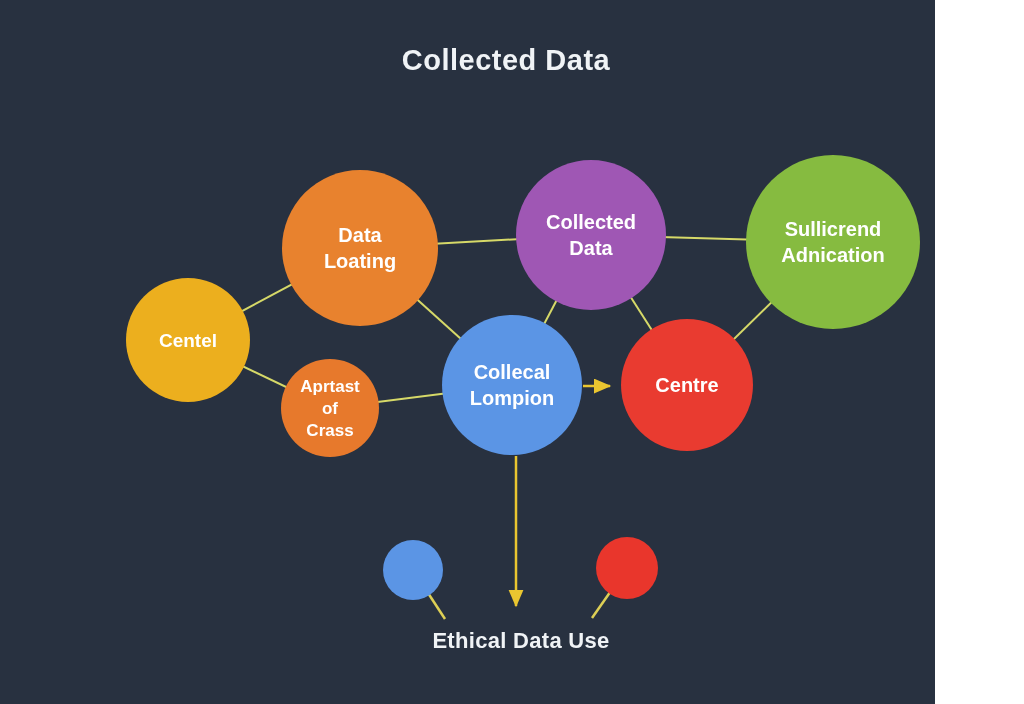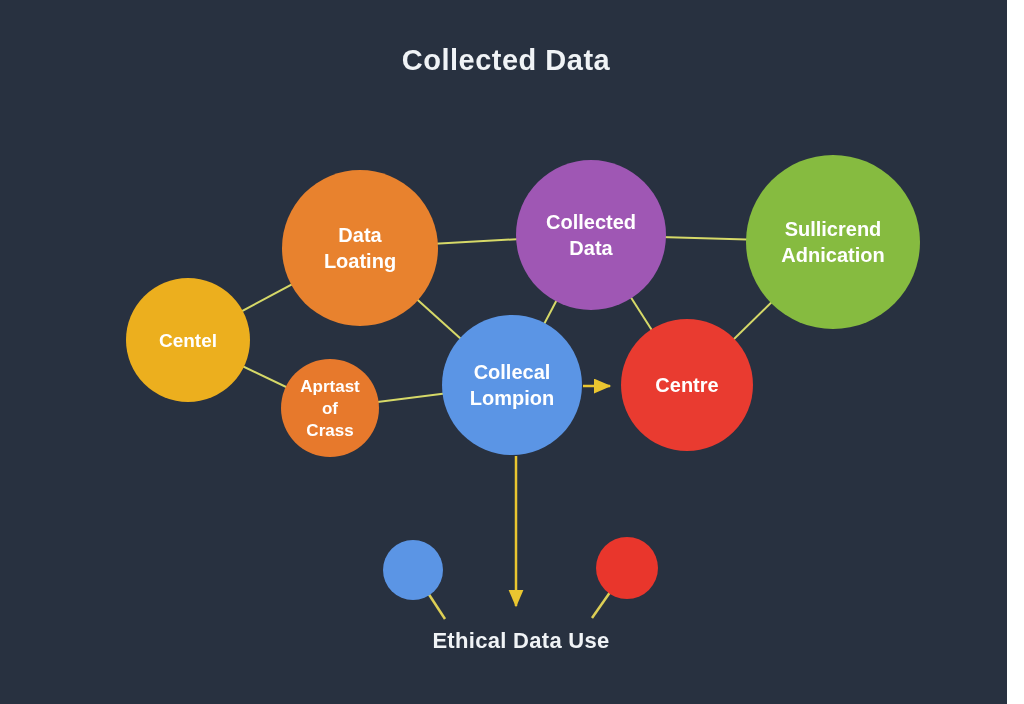--- a/index.html
+++ b/index.html
@@ -8,10 +8,11 @@
   }
   .stage {
     position: relative;
-    width: 1007px;
+    width: 924px;
     height: 704px;
     overflow: hidden;
     font-family: "Liberation Sans", sans-serif;
+    padding-left: 11px;
   }
   .stage svg {
     position: absolute;

